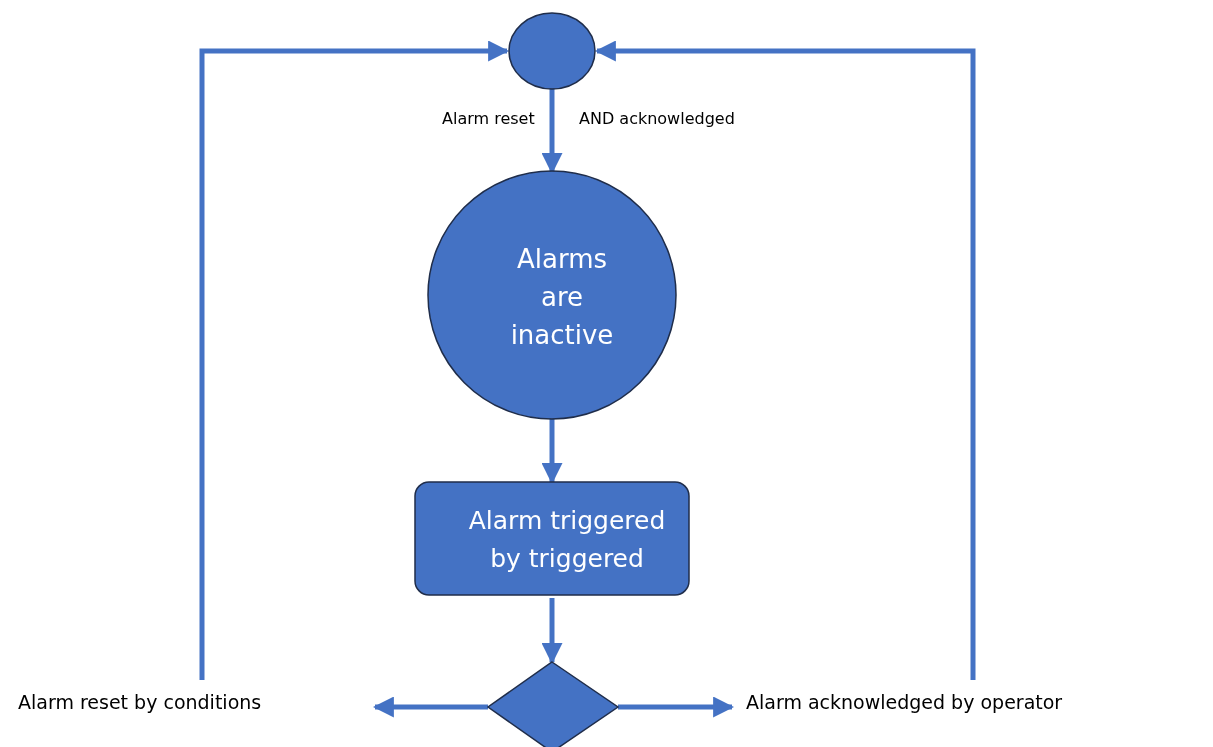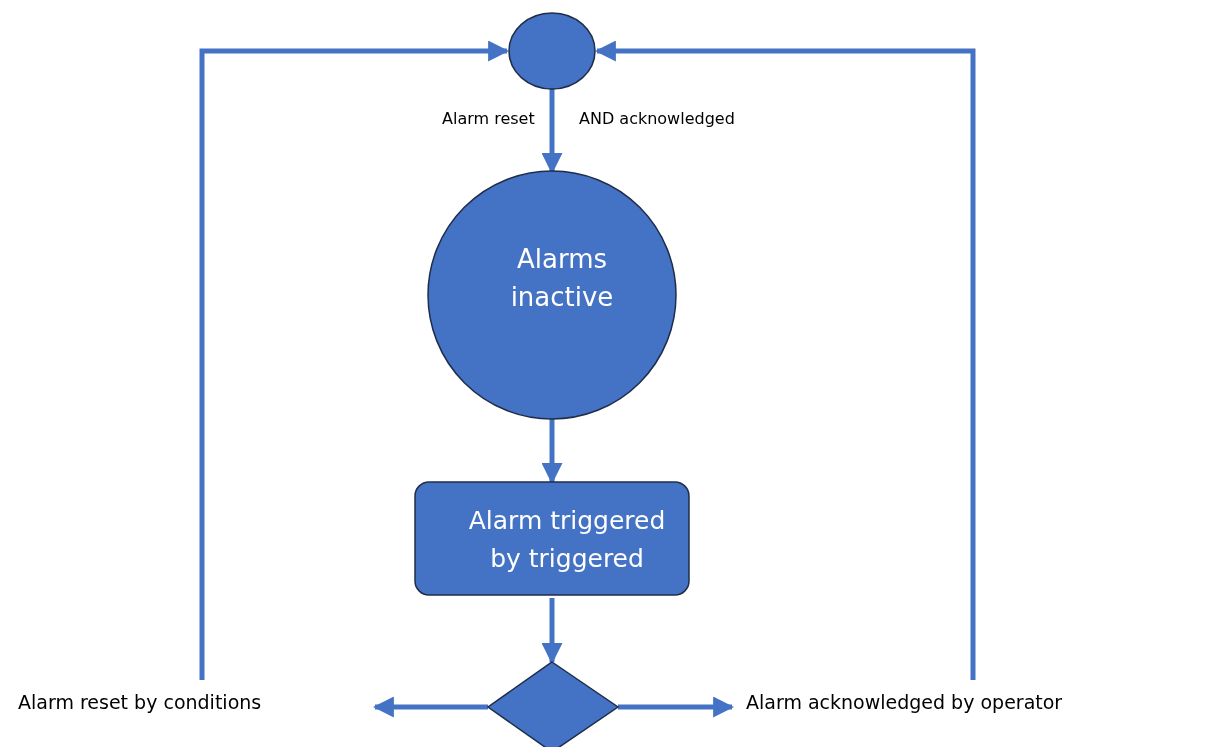--- a/index.html
+++ b/index.html
@@ -78,6 +78,7 @@
 
 <div class="node-text" style="left:462px; top:240px; width:200px; font-size:26px; line-height:38px;">
   <div>Alarms</div>
+  <div>are</div>
   <div>inactive</div>
 </div>
 

